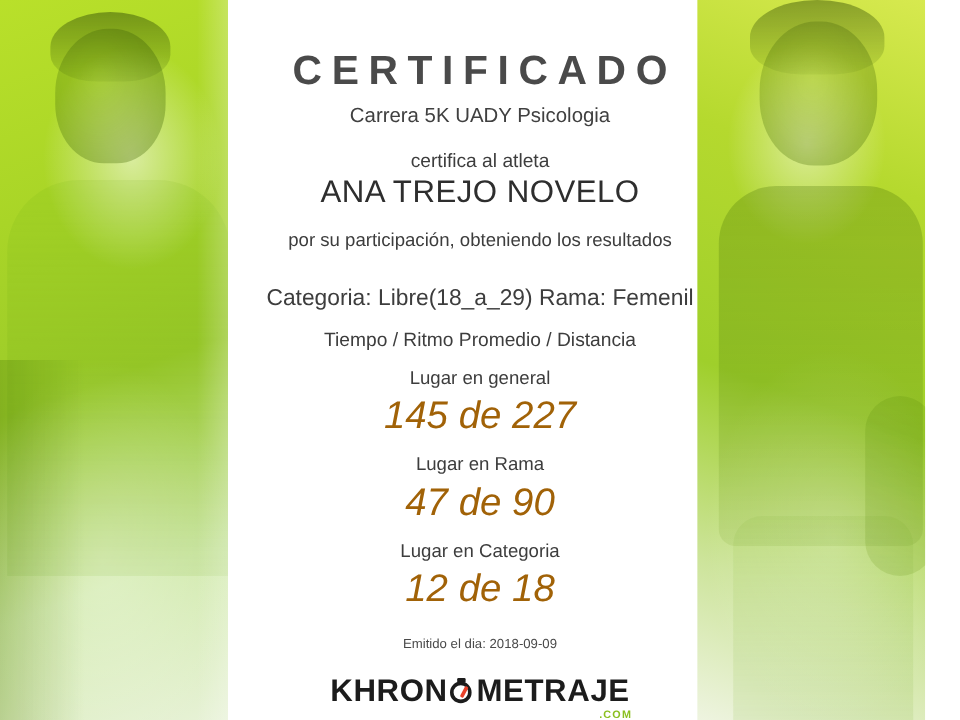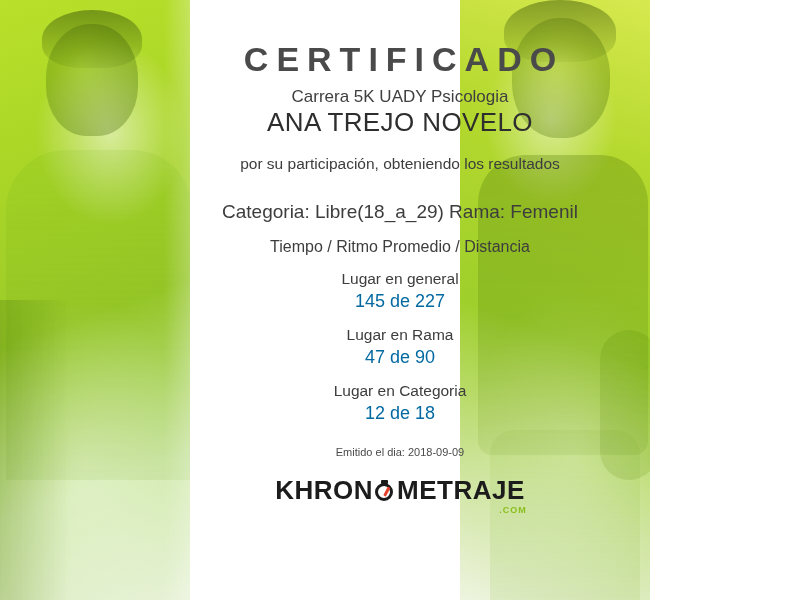--- a/index.html
+++ b/index.html
@@ -12,7 +12,7 @@
   }
   .certificate {
     position: relative;
-    width: 650px;
+    width: 771px;
     height: 600px;
     overflow: hidden;
     background: #ffffff;

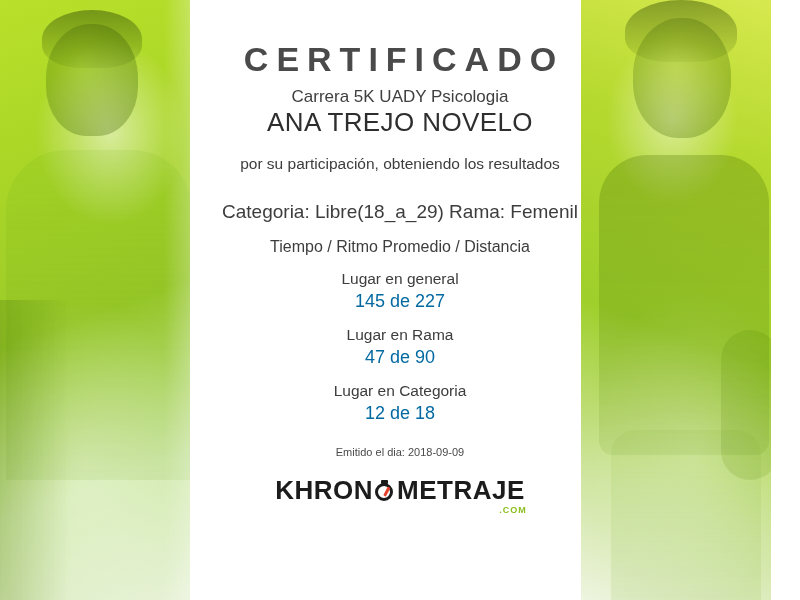--- a/index.html
+++ b/index.html
@@ -284,6 +284,7 @@
 
     <div class="race-name">Carrera 5K UADY Psicologia</div>
 
+    <div class="certifies">certifica al atleta</div>
 
     <div class="athlete">ANA TREJO NOVELO</div>
 

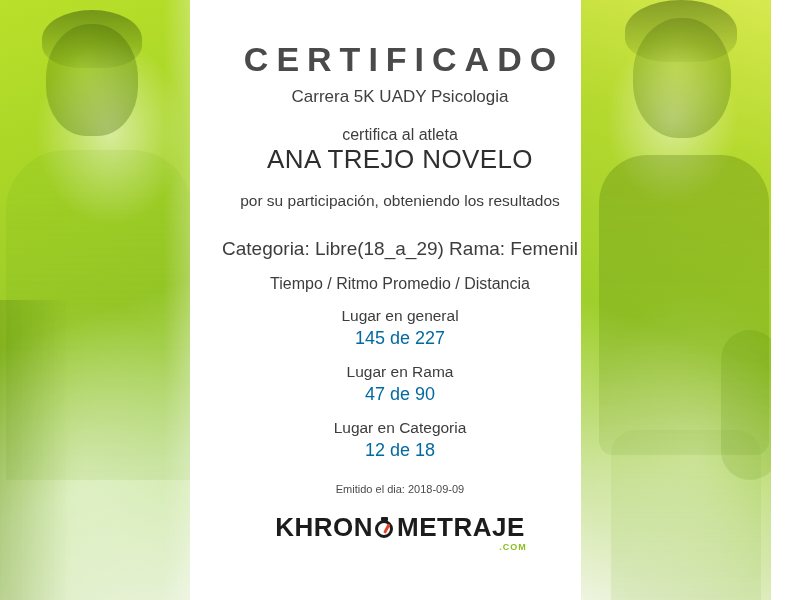--- a/index.html
+++ b/index.html
@@ -189,8 +189,9 @@
   }
   .rank-value {
     margin-top: 3px;
-    font-size: 18px;
-    color: #0369a1;
+    font-size: 32px;
+    color: #a16207;
+    font-style: italic;
   }
   .issued {
     margin-top: 22px;

